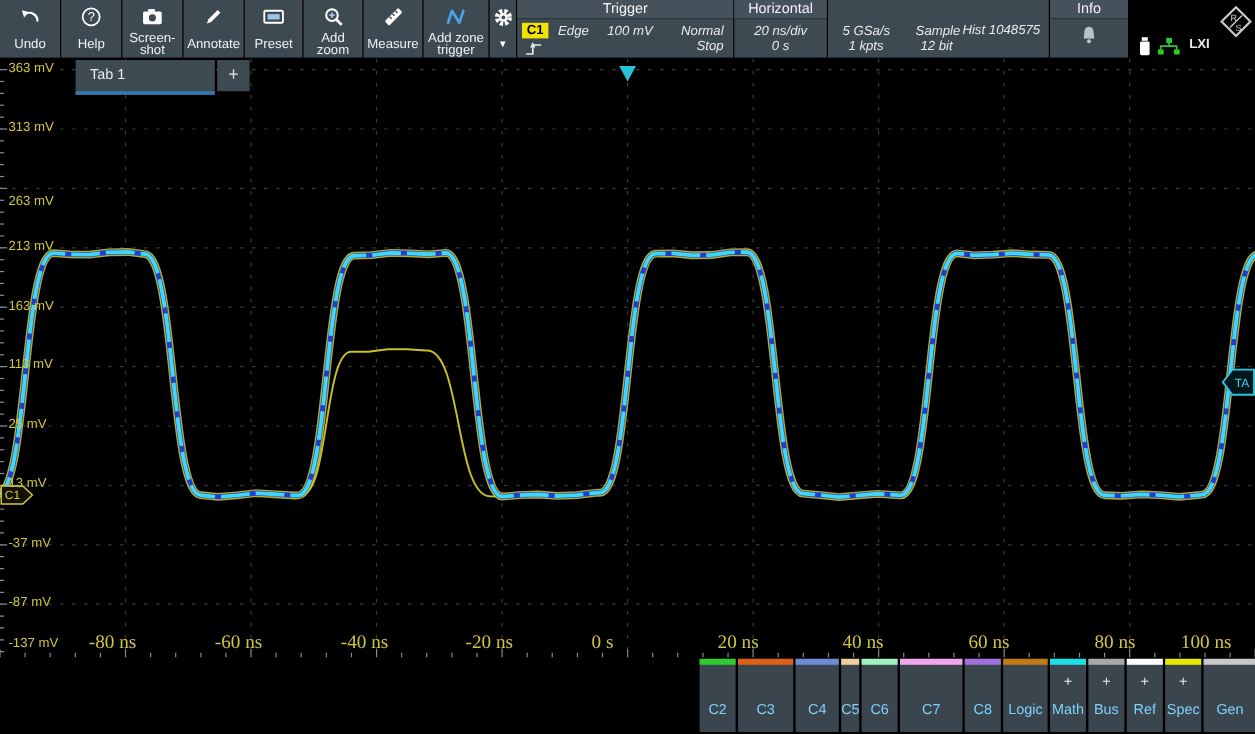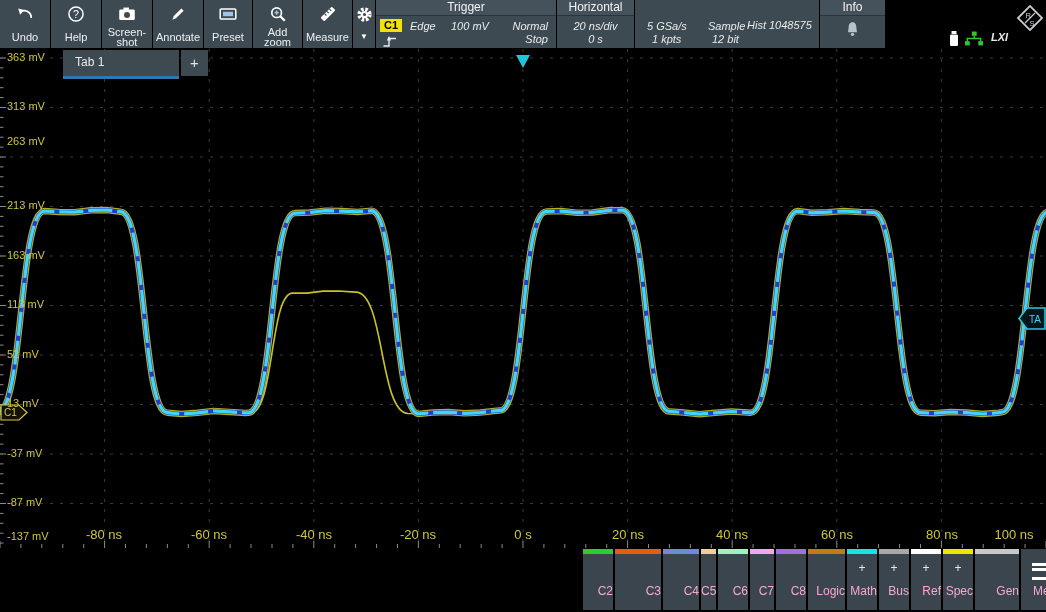--- a/index.html
+++ b/index.html
@@ -301,6 +301,17 @@
         <span>Measure</span>
       </span>
   </div>
+  <div class="tbtn" style="width:54px">
+    <span class="ico">
+      <svg width="20" height="18" viewBox="0 0 18 16">
+          <path d="M3 12.5 L6 3.5 L11.5 12.5 L14.5 3.5" fill="none" stroke="#4aa3e8" stroke-width="2" stroke-linejoin="round" stroke-linecap="round"></path>
+        </svg>
+    </span>
+    <span class="lbl">
+        <span>Add zone</span>
+        <span>trigger</span>
+      </span>
+  </div>
   <div class="tbtn" style="width:22px">
     <span class="ico">
       <svg width="17" height="17" viewBox="0 0 16 16">

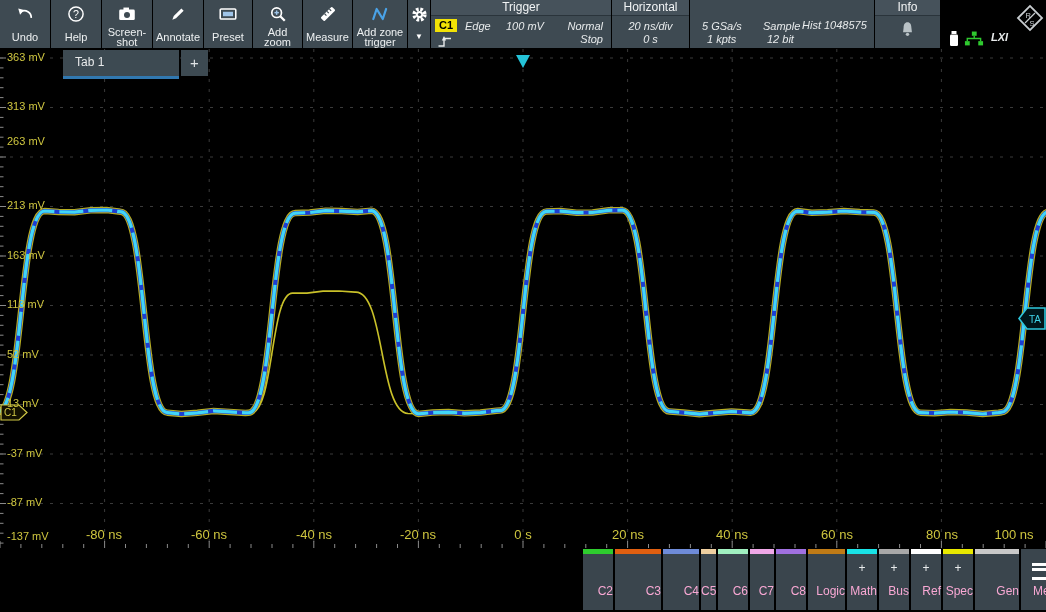--- a/index.html
+++ b/index.html
@@ -378,7 +378,7 @@
         <path d="M10.2 4.5 V7 M3.7 9.5 V7 H16.2 V9.5" fill="none" stroke="#2fc92f" stroke-width="1.3"></path>
       </svg>
   </span>
-  <span class="abs" style="left:50px;top:31px;font-size:11px;font-weight:bold;font-style:italic;color:#e8ebec;">LXI</span>
+  <span class="abs" style="left:50px;top:31px;font-size:11px;font-weight:bold;color:#e8ebec;">LXI</span>
   <span class="ico abs" style="left:74px;top:3px">
     <svg width="30" height="30" viewBox="0 0 30 30">
       <rect x="6.5" y="6.5" width="17" height="17" transform="rotate(45 15 15)" fill="none" stroke="#c8cdd0" stroke-width="1.8"></rect>

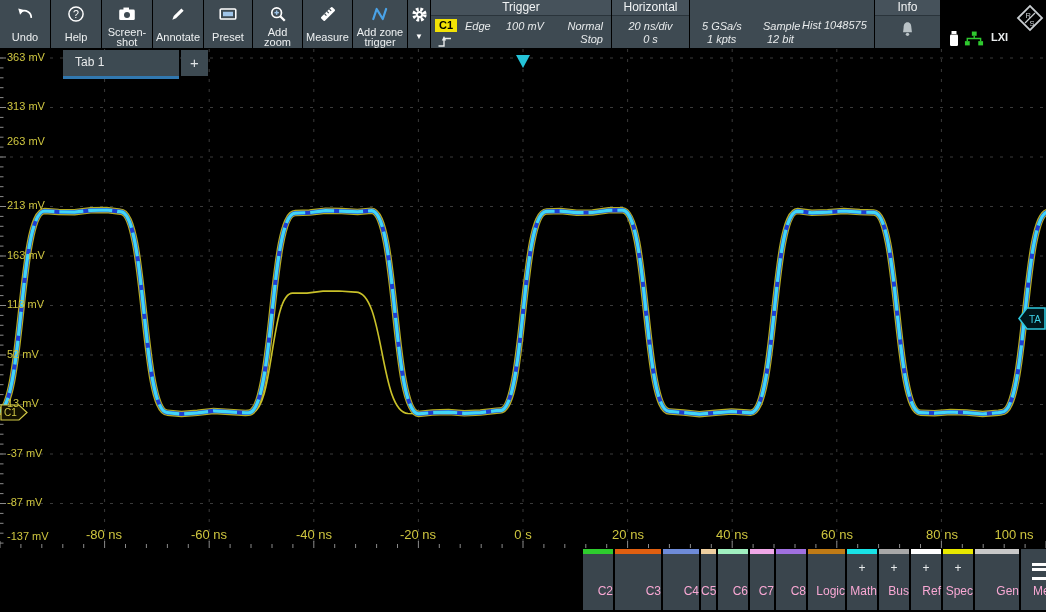--- a/index.html
+++ b/index.html
@@ -195,7 +195,7 @@
 
 <div class="ylab" style="top:51px">363 mV</div>
 <div class="ylab" style="top:100px">313 mV</div>
-<div class="ylab" style="top:135px">263 mV</div>
+<div class="ylab" style="top:162px">263 mV</div>
 <div class="ylab" style="top:199px">213 mV</div>
 <div class="ylab" style="top:249px">163 mV</div>
 <div class="ylab" style="top:298px">113 mV</div>

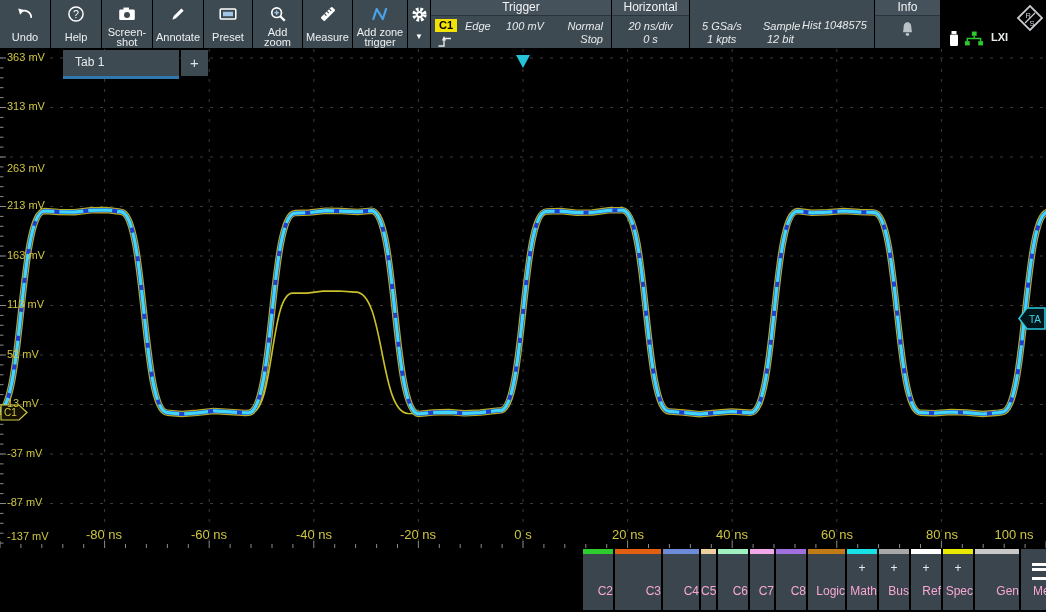--- a/index.html
+++ b/index.html
@@ -199,7 +199,7 @@
 <div class="ylab" style="top:199px">213 mV</div>
 <div class="ylab" style="top:249px">163 mV</div>
 <div class="ylab" style="top:298px">113 mV</div>
-<div class="ylab" style="top:348px">52 mV</div>
+<div class="ylab" style="top:348px">25 mV</div>
 <div class="ylab" style="top:397px">13 mV</div>
 <div class="ylab" style="top:447px">-37 mV</div>
 <div class="ylab" style="top:496px">-87 mV</div>

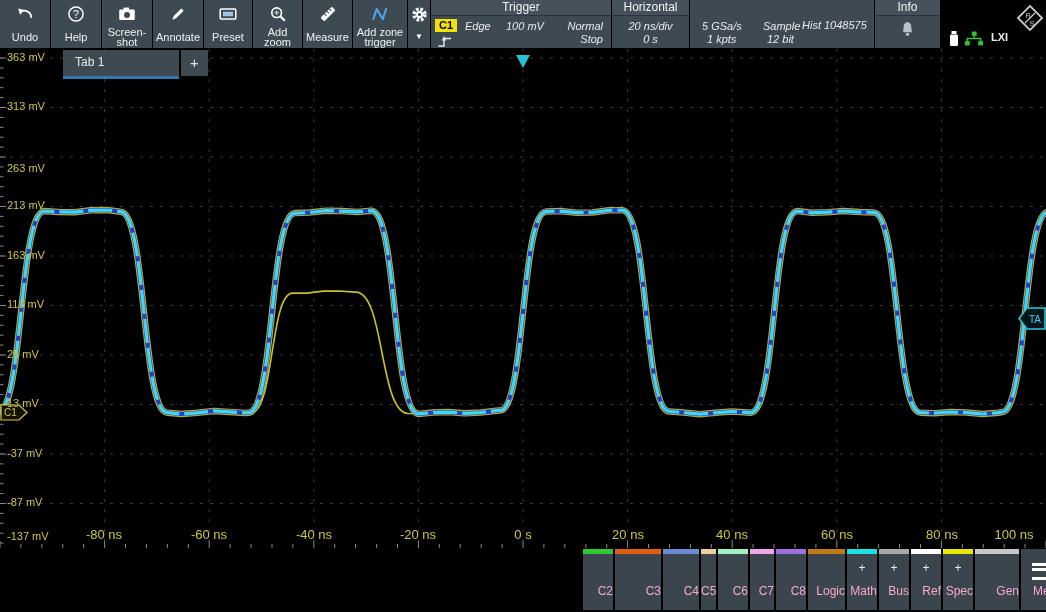--- a/index.html
+++ b/index.html
@@ -29,8 +29,8 @@
   #tabadd{left:181px;width:27px;text-align:center;font-size:15px;line-height:26px;color:#dfe3e5;}
   
   .ylab{position:absolute;left:7px;font-size:11px;color:#cfc63f;white-space:nowrap;}
-  .xlab{position:absolute;top:527px;width:60px;margin-left:-30px;text-align:center;
-        font-size:13px;color:#cfc63f;white-space:nowrap;}
+  .xlab{position:absolute;top:527px;width:60px;margin-left:-30px;
+        font-size:16px;color:#cfc63f;white-space:nowrap;font-family:Liberation Serif, serif;}
   
   #bottombar{position:absolute;left:0;top:548px;width:1046px;height:64px;background:#000;}
   #chbar{position:absolute;left:583px;top:1px;height:61px;display:flex;gap:2px;}

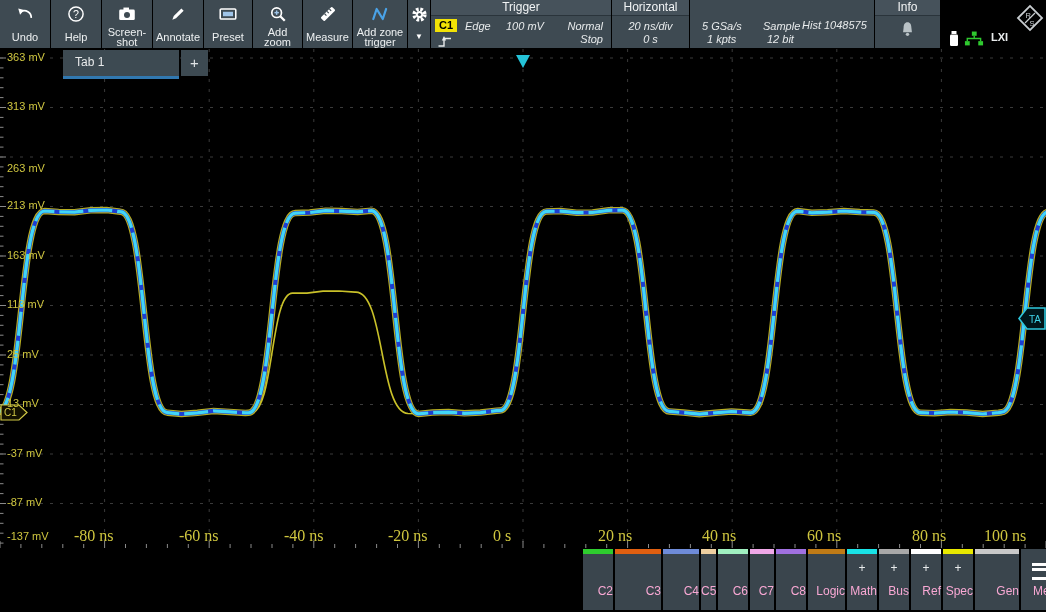--- a/index.html
+++ b/index.html
@@ -37,7 +37,7 @@
   .chbtn{position:relative;background:#3a454d;height:61px;cursor:pointer;}
   .chbtn .stripe{position:absolute;left:0;top:0;width:100%;height:5px;}
   .chbtn .plus{position:absolute;top:12px;width:100%;text-align:center;font-size:12px;color:#e8ebec;}
-  .chbtn .blabel{position:absolute;bottom:12px;width:100%;text-align:right;font-size:12px;color:#f9a8d4;}
+  .chbtn .blabel{position:absolute;bottom:12px;width:100%;text-align:center;font-size:12px;color:#7dd3fc;}
   .hamb{position:absolute;top:14px;left:50%;margin-left:-10px;width:20px;height:11px;
         border-top:3px solid #fff;border-bottom:3px solid #fff;}
   .hamb:before{content:"";position:absolute;left:0;top:2px;width:20px;height:3px;background:#fff;}

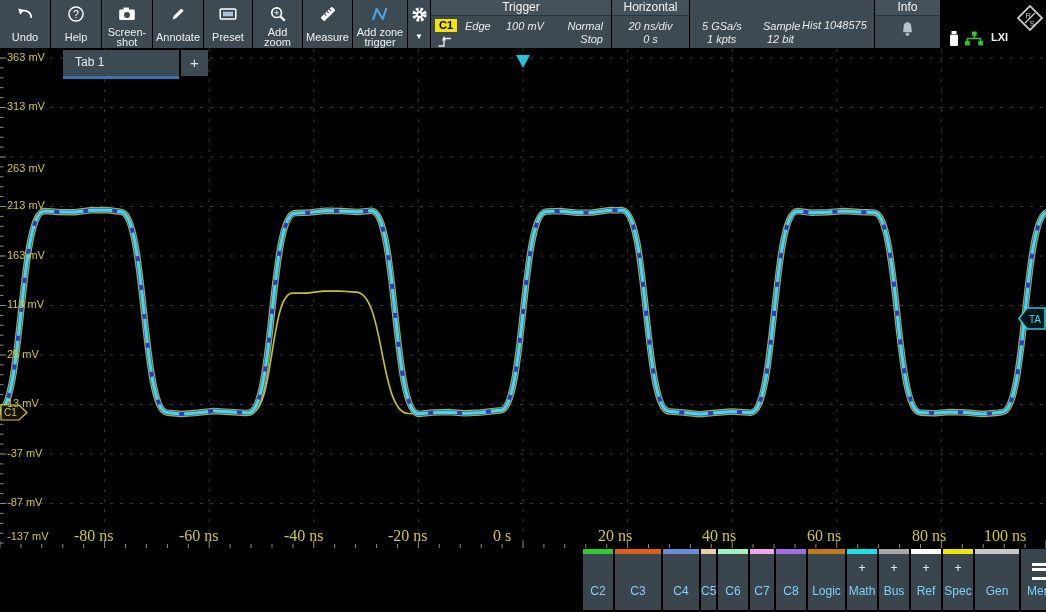--- a/index.html
+++ b/index.html
@@ -417,7 +417,7 @@
         <div class="stripe" style="background: rgb(160, 240, 192);"></div>
         <span class="blabel">C6</span>
       </div>
-    <div class="chbtn" style="width:24px">
+    <div class="chbtn" style="width:52px">
         <div class="stripe" style="background: rgb(240, 168, 232);"></div>
         <span class="blabel">C7</span>
       </div>

